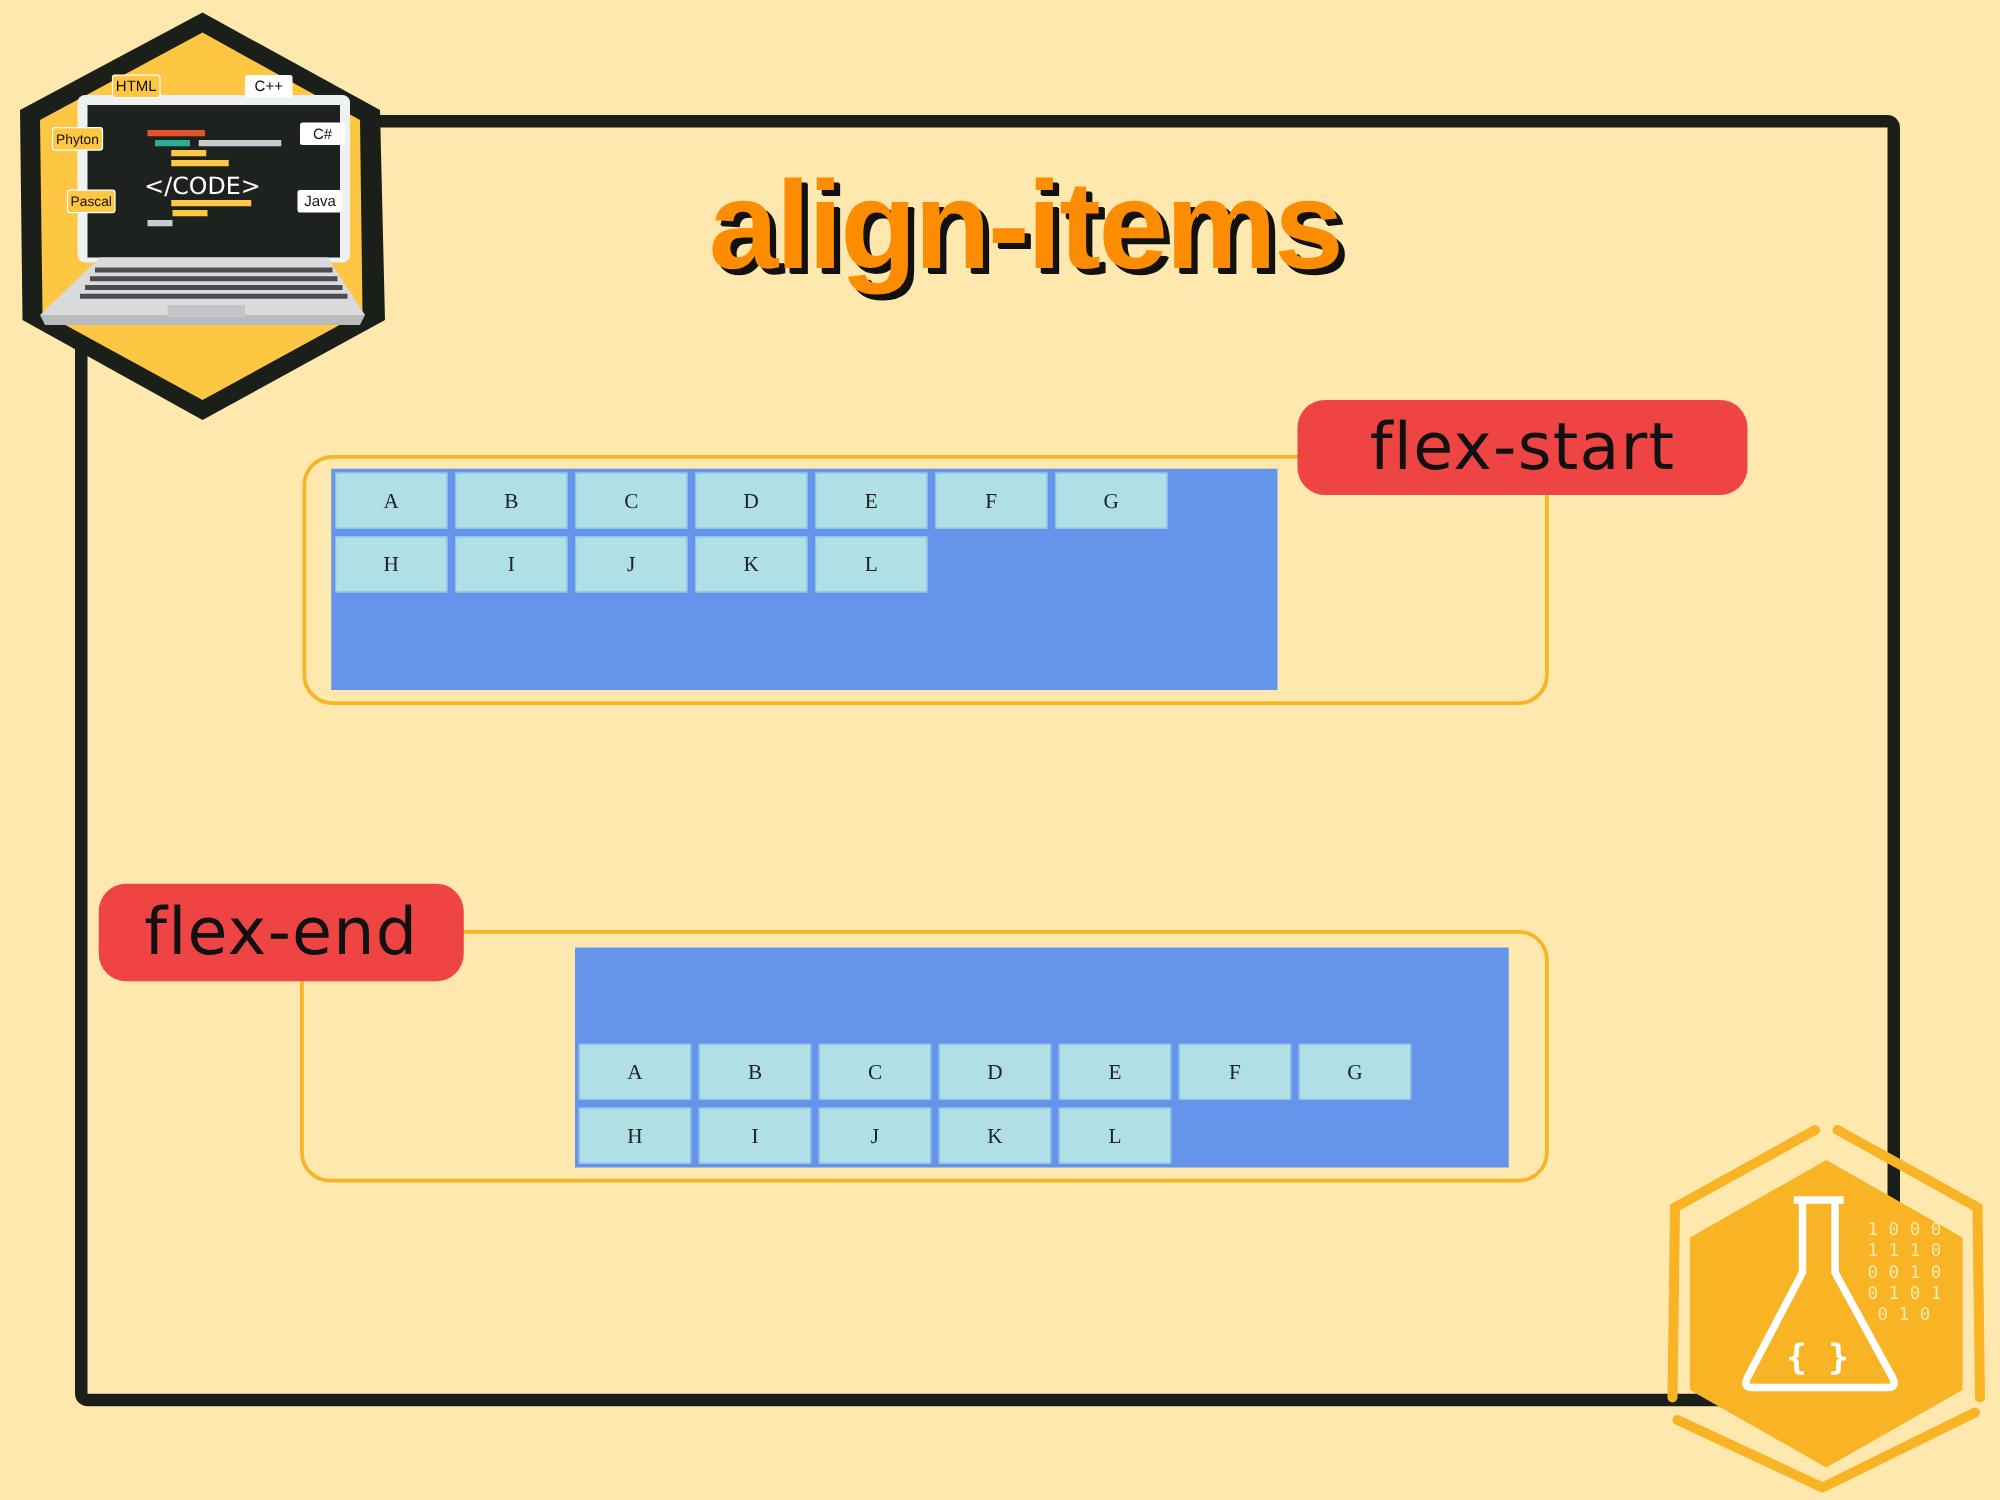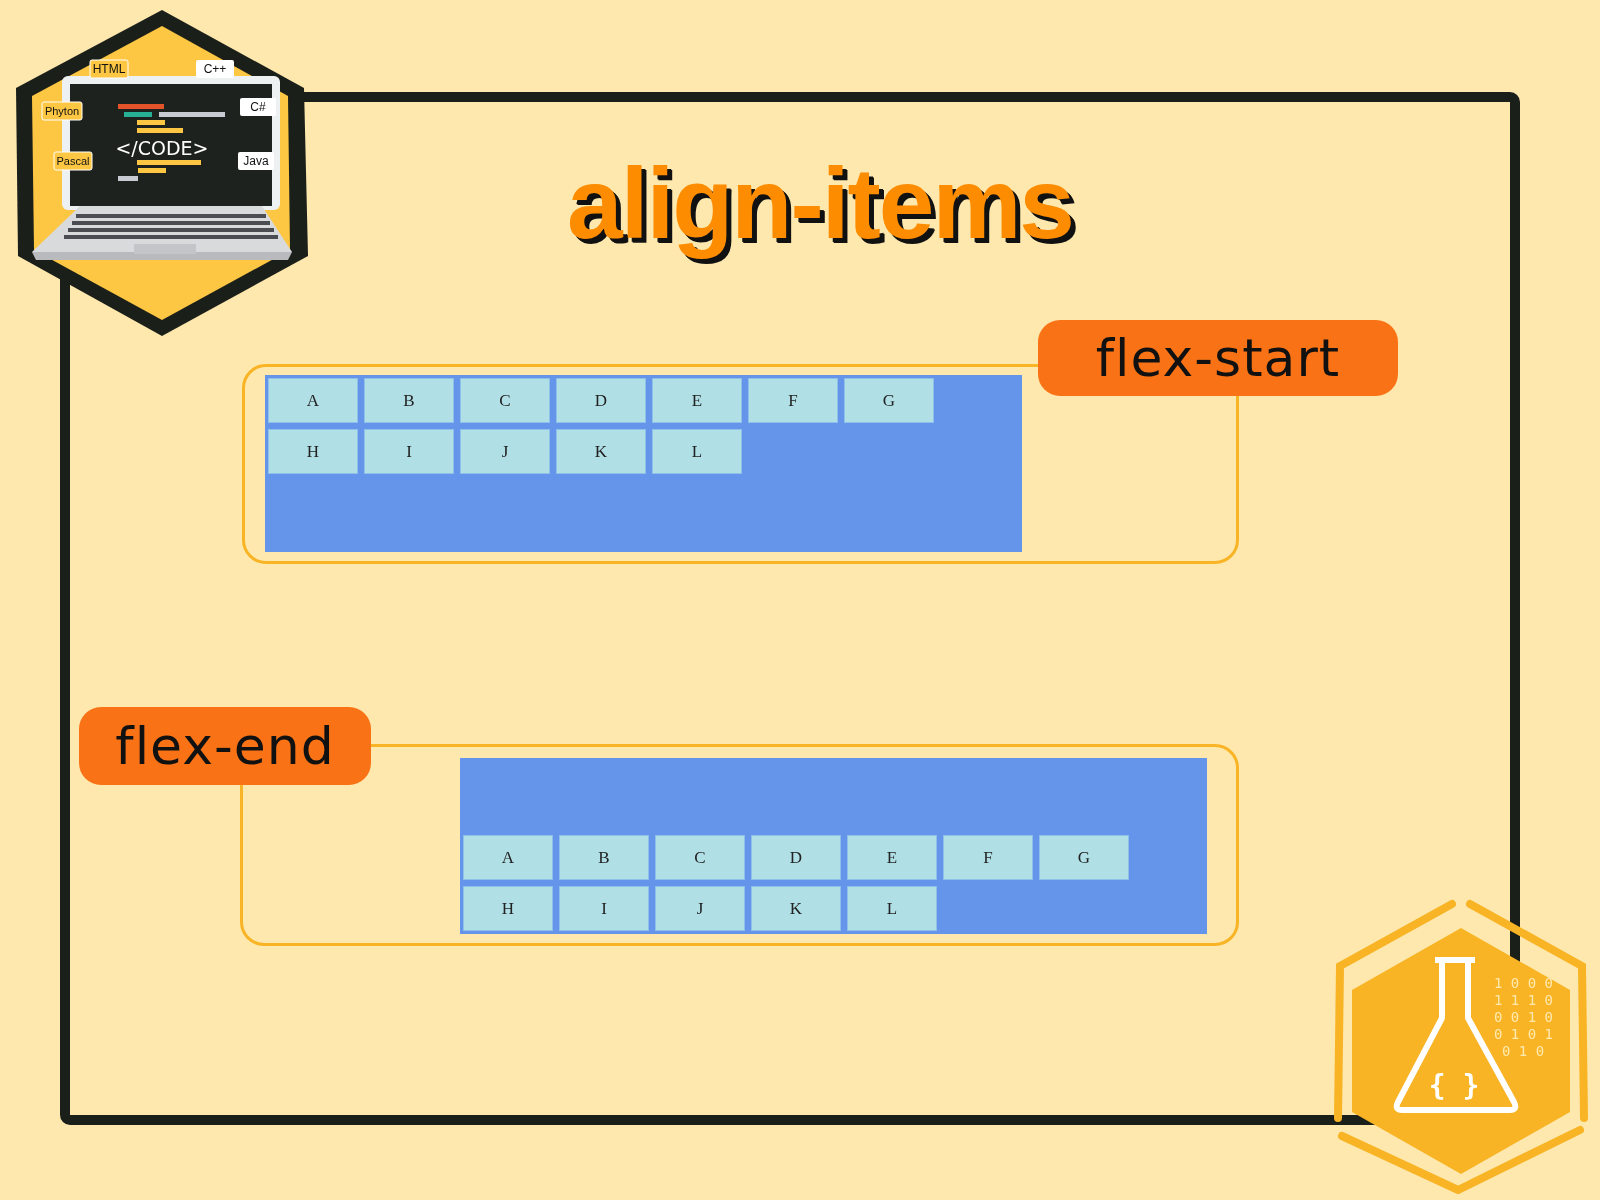--- a/index.html
+++ b/index.html
@@ -19,7 +19,6 @@
     color:#fd8c00;
     text-shadow: 4px 4px 0 #111, 5px 5px 0 #111;
     line-height:120px;
-    margin-top:23px;
   }
   .outline {
     position:absolute; border:3px solid #f8b424; border-radius:24px; box-sizing:border-box;

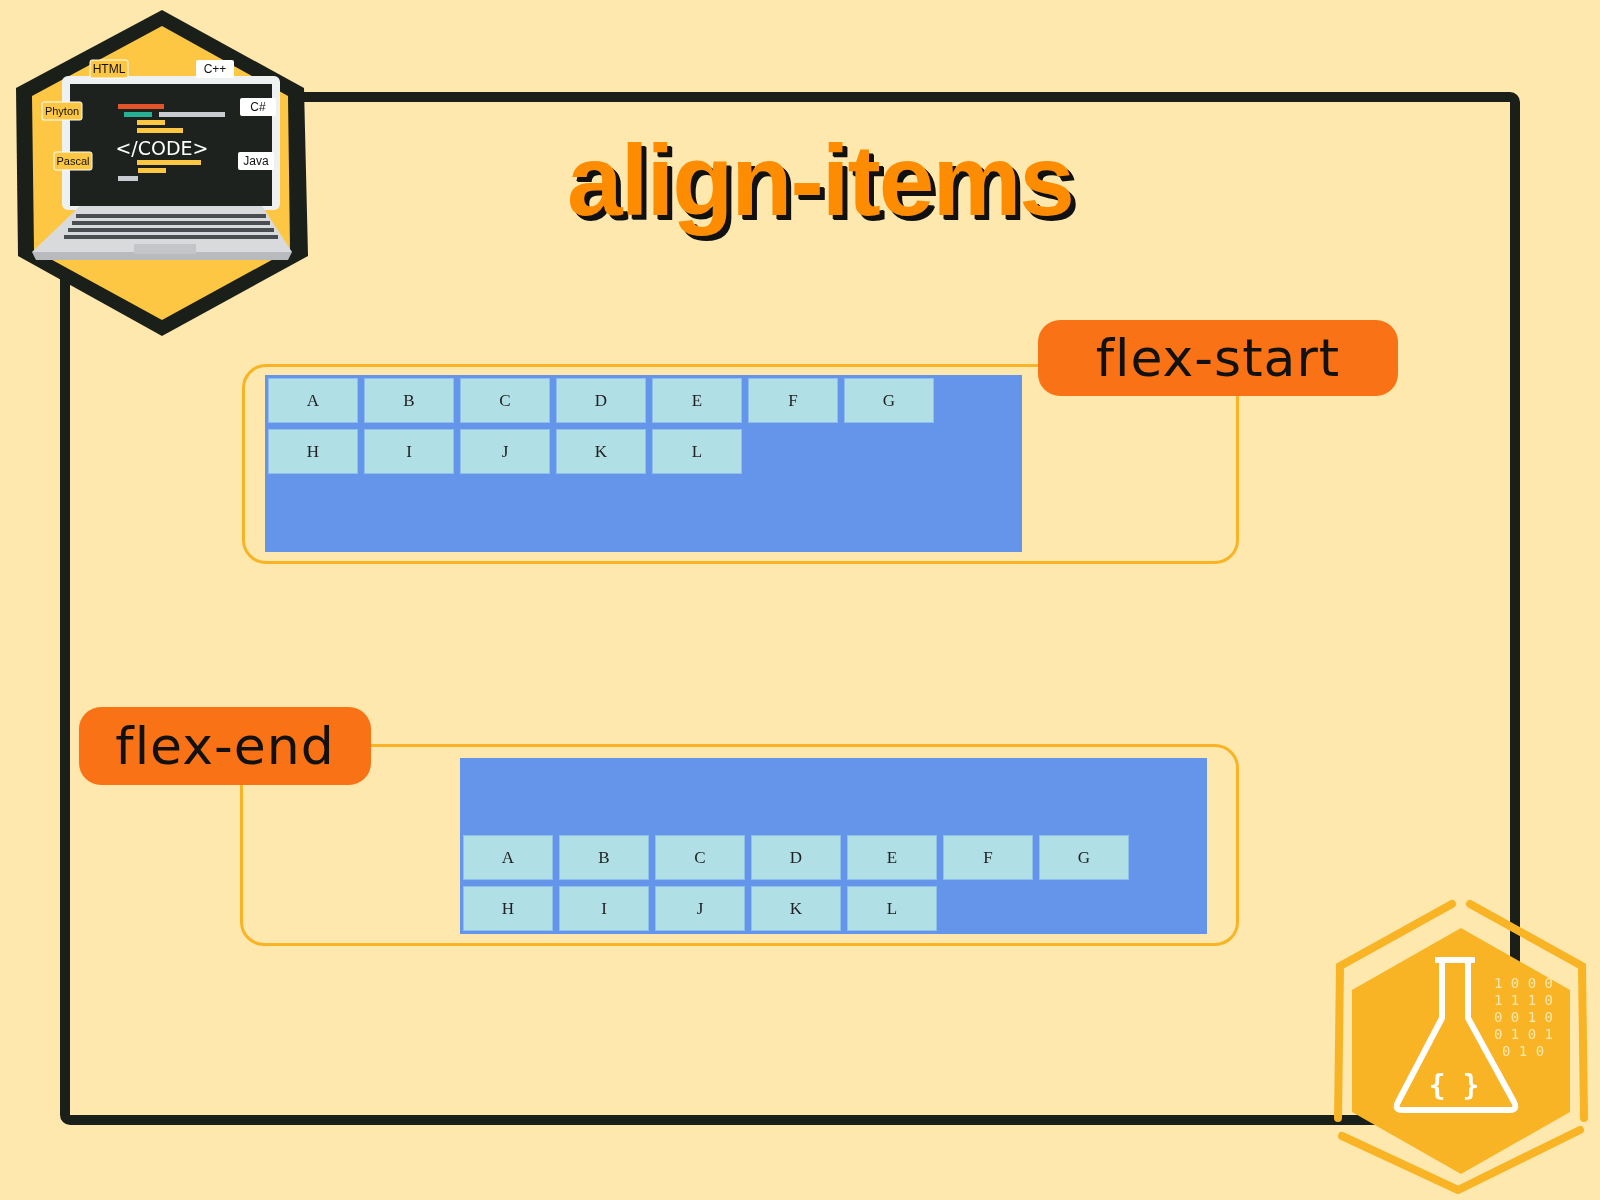--- a/index.html
+++ b/index.html
@@ -24,7 +24,7 @@
     position:absolute; border:3px solid #f8b424; border-radius:24px; box-sizing:border-box;
   }
   .pill {
-    position:absolute; background:#f97316; border-radius:22px;
+    position:absolute; background:#ef4444; border-radius:22px;
     display:flex; align-items:center; justify-content:center;
     font-family:"DejaVu Sans", sans-serif; font-size:52px; color:#111;
     letter-spacing:1px;

